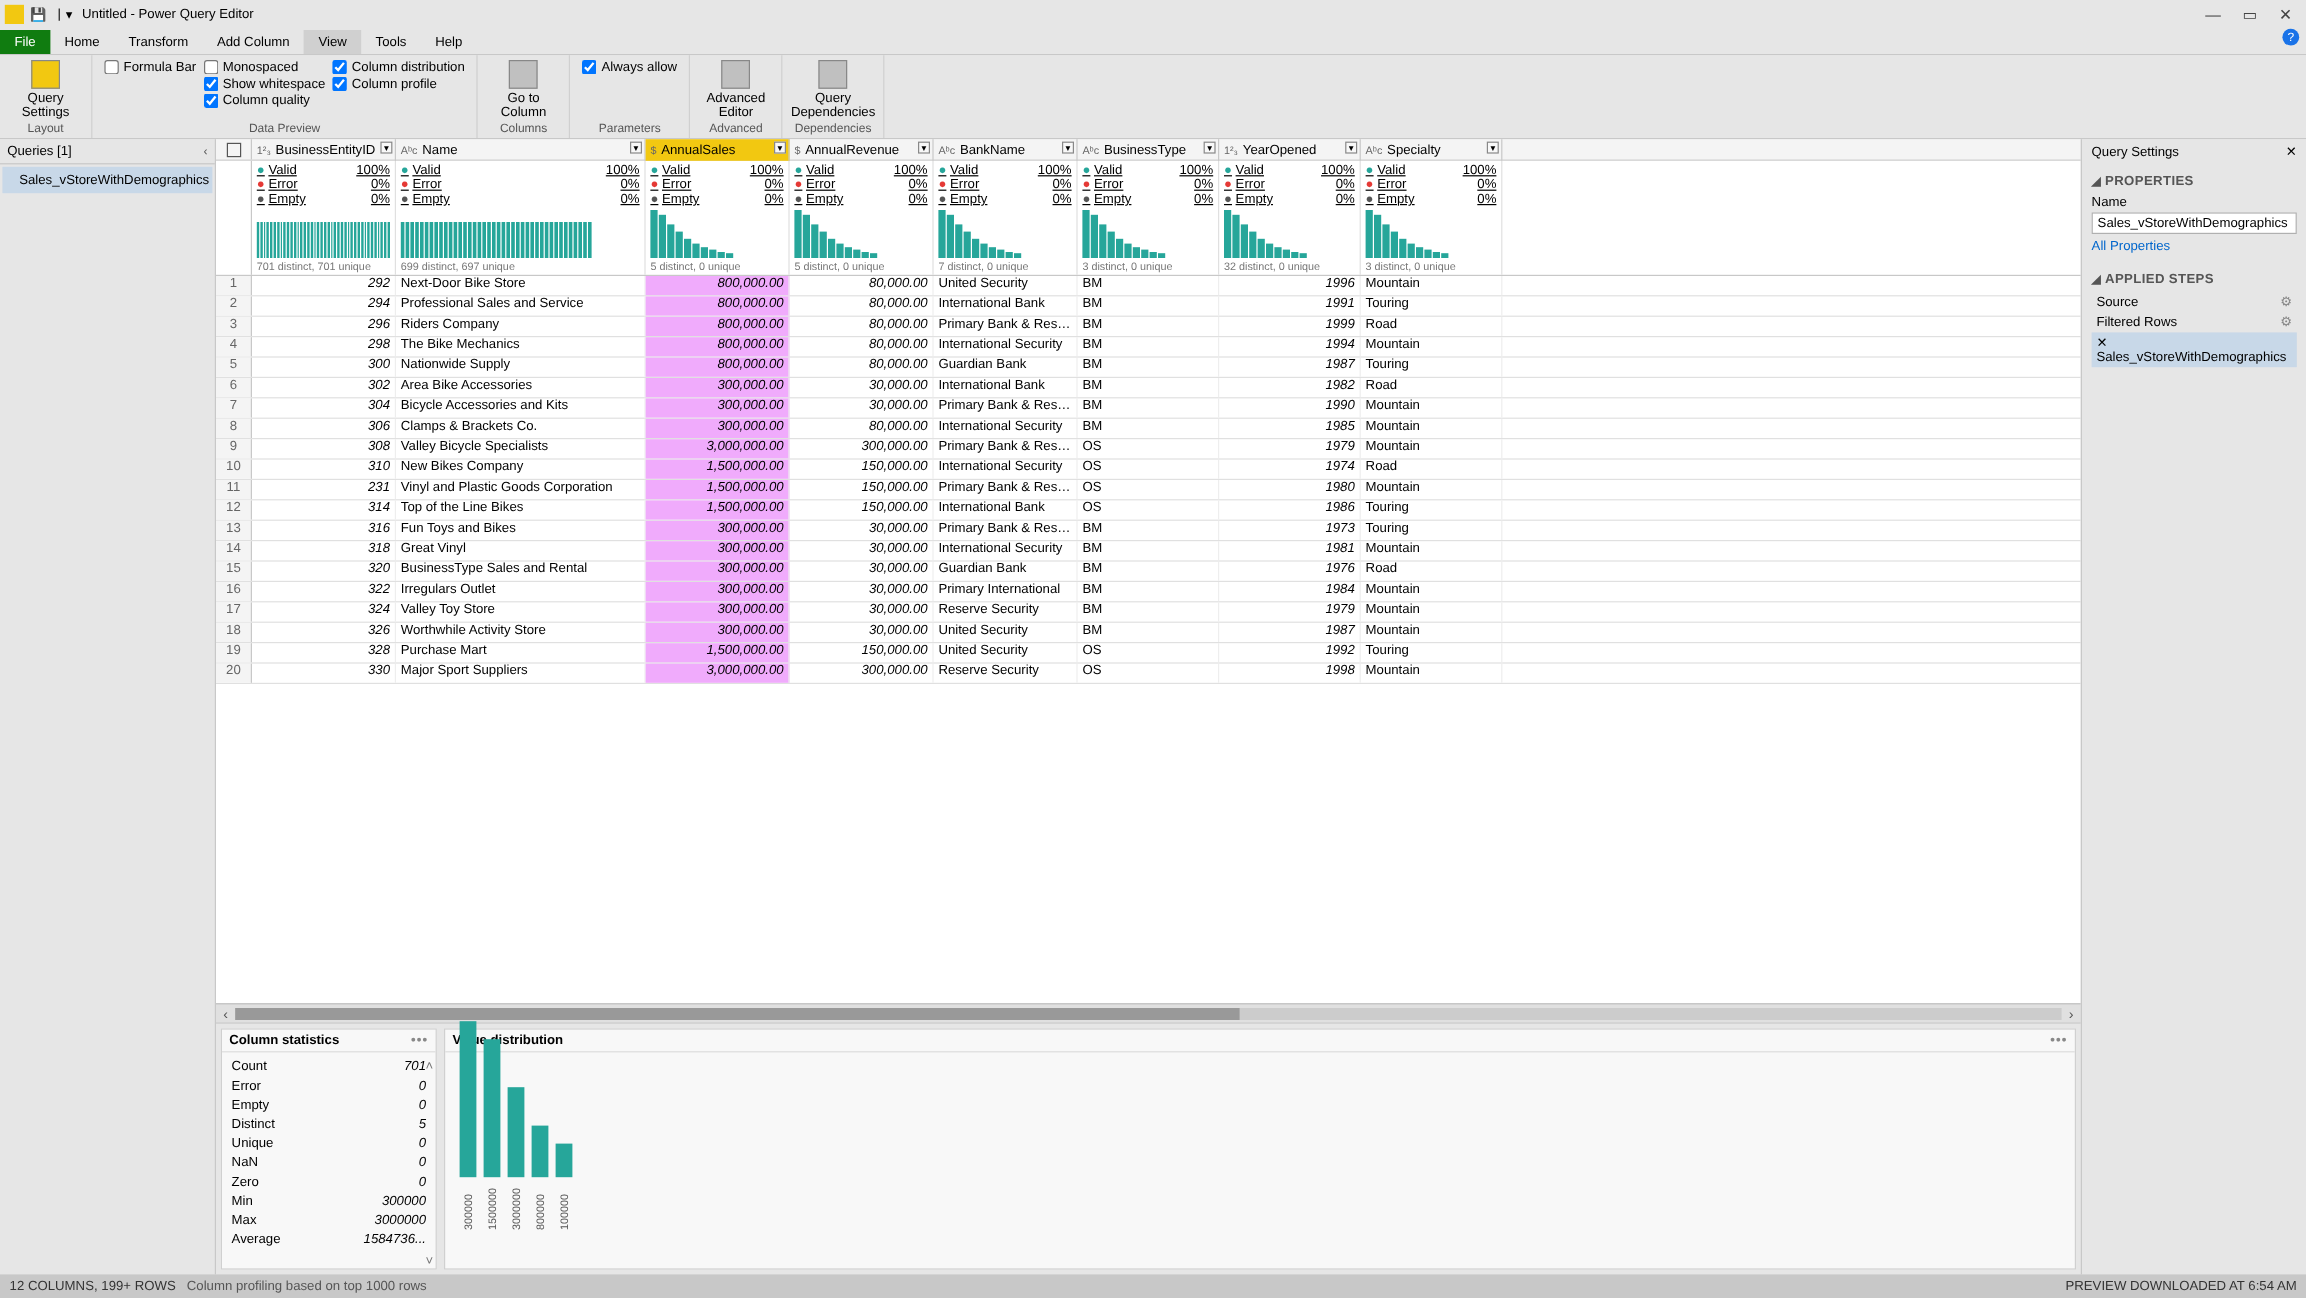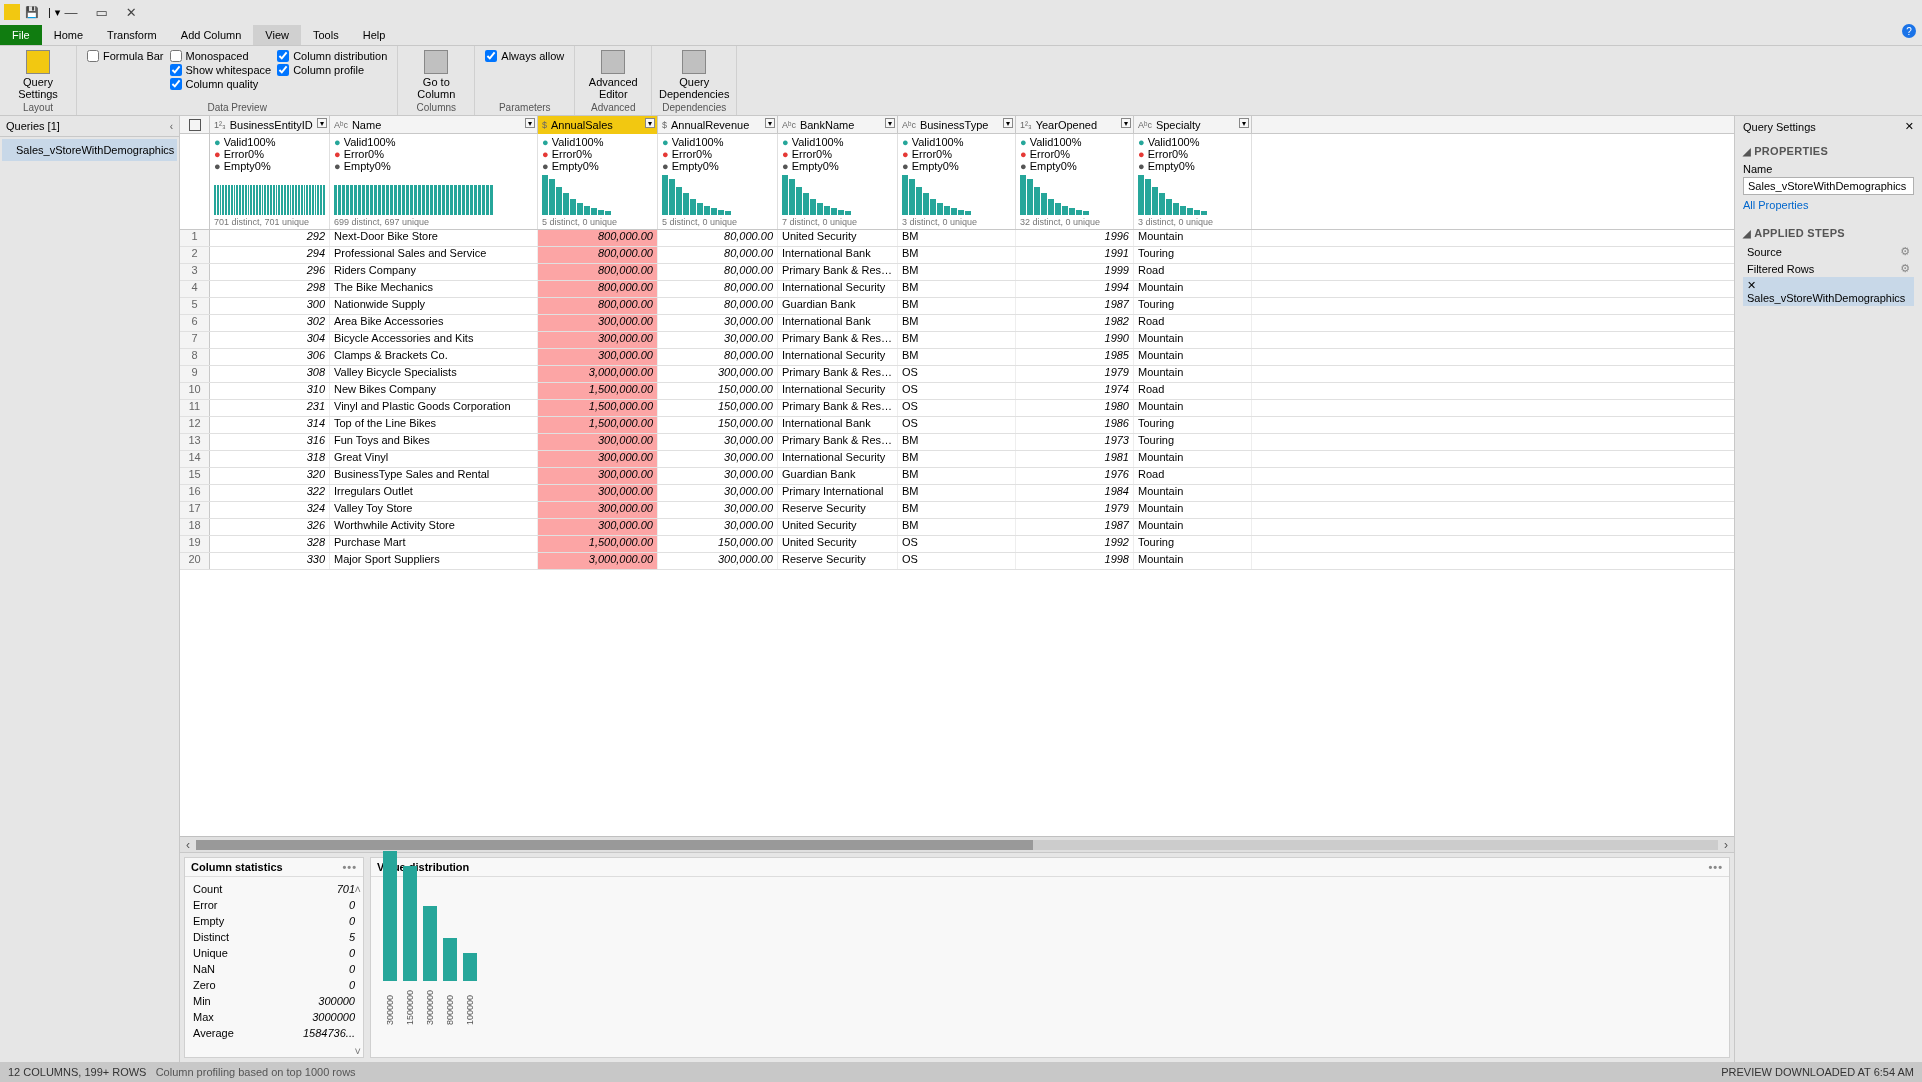--- a/index.html
+++ b/index.html
@@ -96,6 +96,7 @@
   <span class="save-icon">💾</span>
   <span>|</span>
   <span style="padding:0 4px;">▾</span>
+  <span class="title">Untitled - Power Query Editor</span>
   <div class="wnd-btns">
     <span>—</span>
     <span>▭</span>

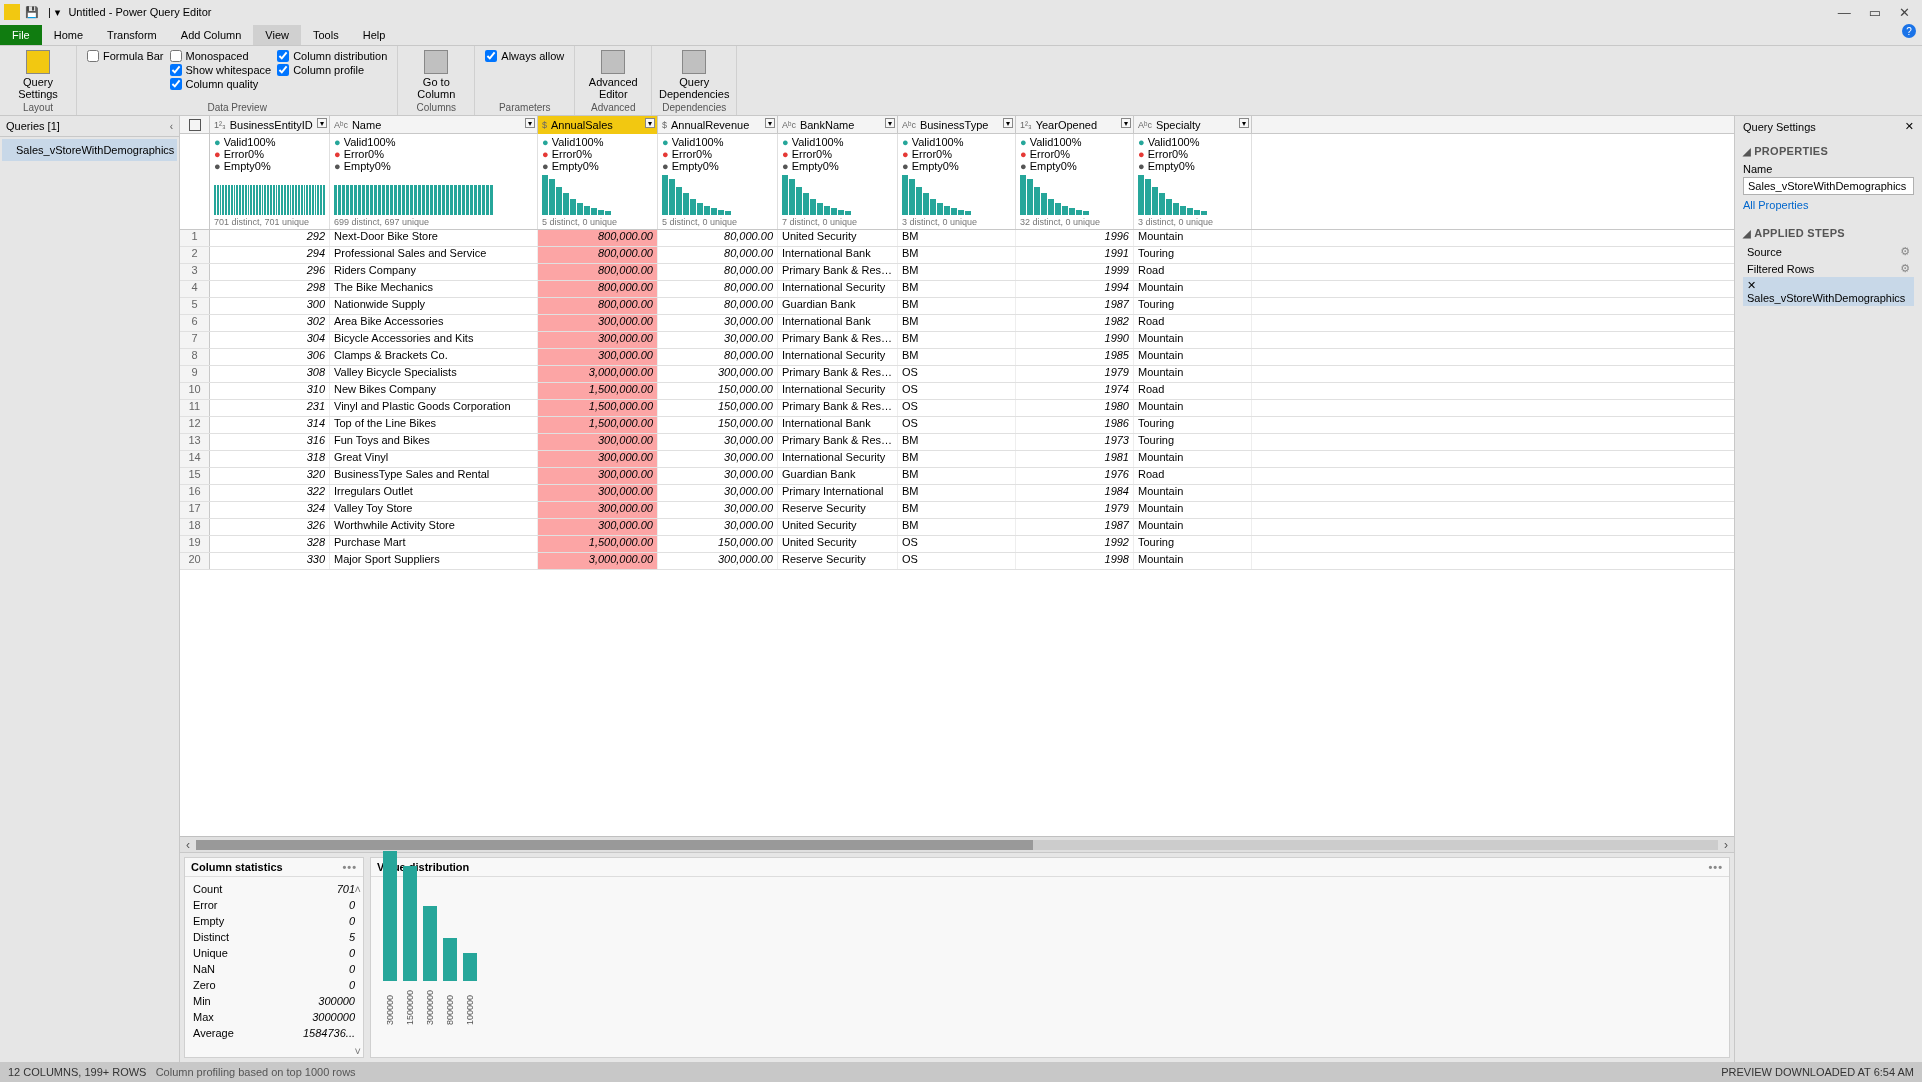--- a/index.html
+++ b/index.html
@@ -40,7 +40,7 @@
 .profile-row { display:flex; background:#fff; border-bottom:1px solid #c8c8c8; height:96px;}
 .profile-row .rowhead-cell{ width:30px; border-right:1px solid #c8c8c8;}
 .profile-cell { border-right:1px solid #e0e0e0; padding:2px 4px; display:flex; flex-direction:column; font-size:9.5px;}
-.profile-cell .stat { display:flex; line-height:12px;}
+.profile-cell .stat { display:flex; justify-content:space-between; line-height:12px;text-decoration:underline;}
 .profile-cell .dot-g::before{content:"●"; color:#26a69a; margin-right:3px;}
 .profile-cell .dot-r::before{content:"●"; color:#e53935; margin-right:3px;}
 .profile-cell .dot-b::before{content:"●"; color:#555; margin-right:3px;}

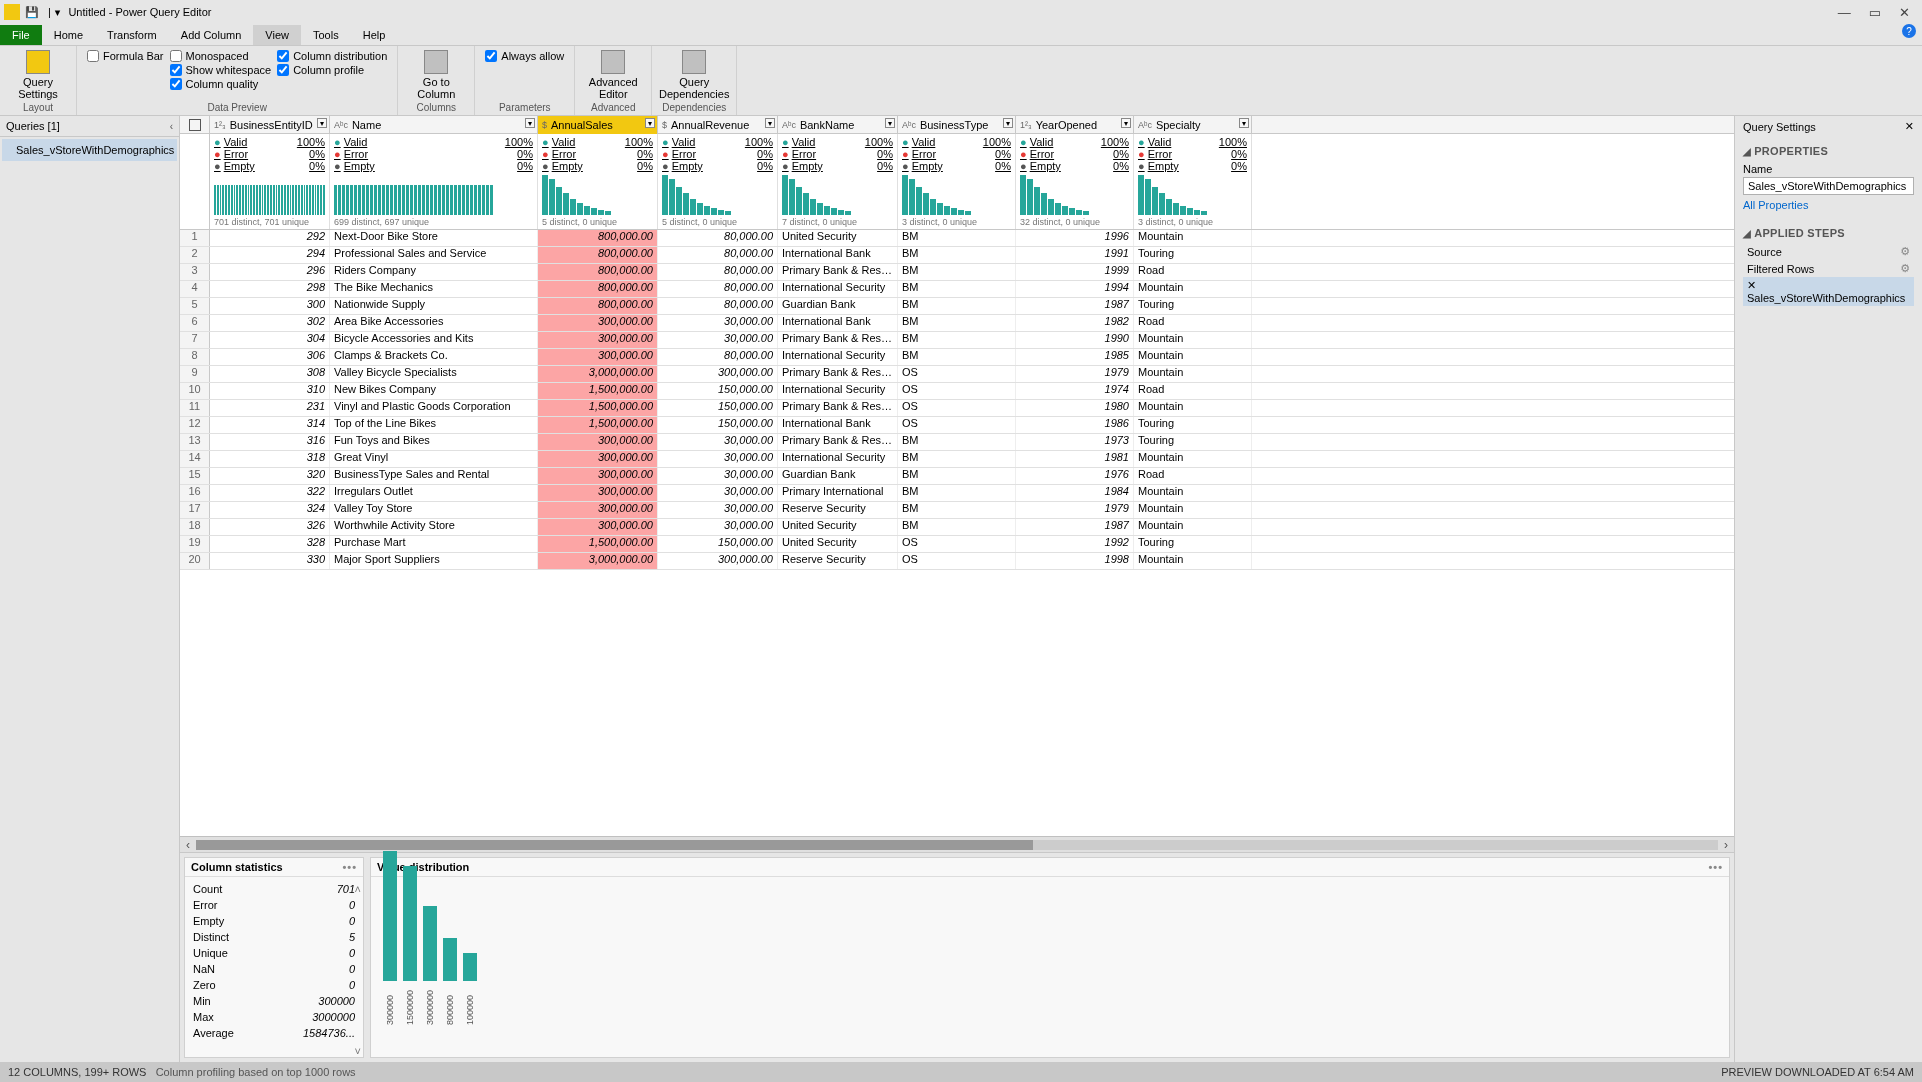--- a/index.html
+++ b/index.html
@@ -52,7 +52,7 @@
 .data-row .rownum{ width:30px; text-align:center; border-right:1px solid #c8c8c8; color:#666; background:#f4f4f4;}
 .data-row .cell{ border-right:1px solid #eee; padding:0 4px; overflow:hidden; text-overflow:ellipsis; white-space:nowrap;}
 .data-row .cell.num{ text-align:right; font-style:italic;}
-.data-row .cell.sel{ background:#fca5a5;}
+.data-row .cell.sel{ background:#f0abfc;}
 .hscroll-bar{ height:16px; background:#e0e0e0; display:flex; align-items:center; justify-content:space-between; padding:0 6px; border-top:1px solid #c0c0c0;}
 .hscroll-bar .arrow{ font-size:12px; color:#555;}
 .hscroll-bar .track{ flex:1; margin:0 6px; height:10px; background:#ccc; position:relative;}

